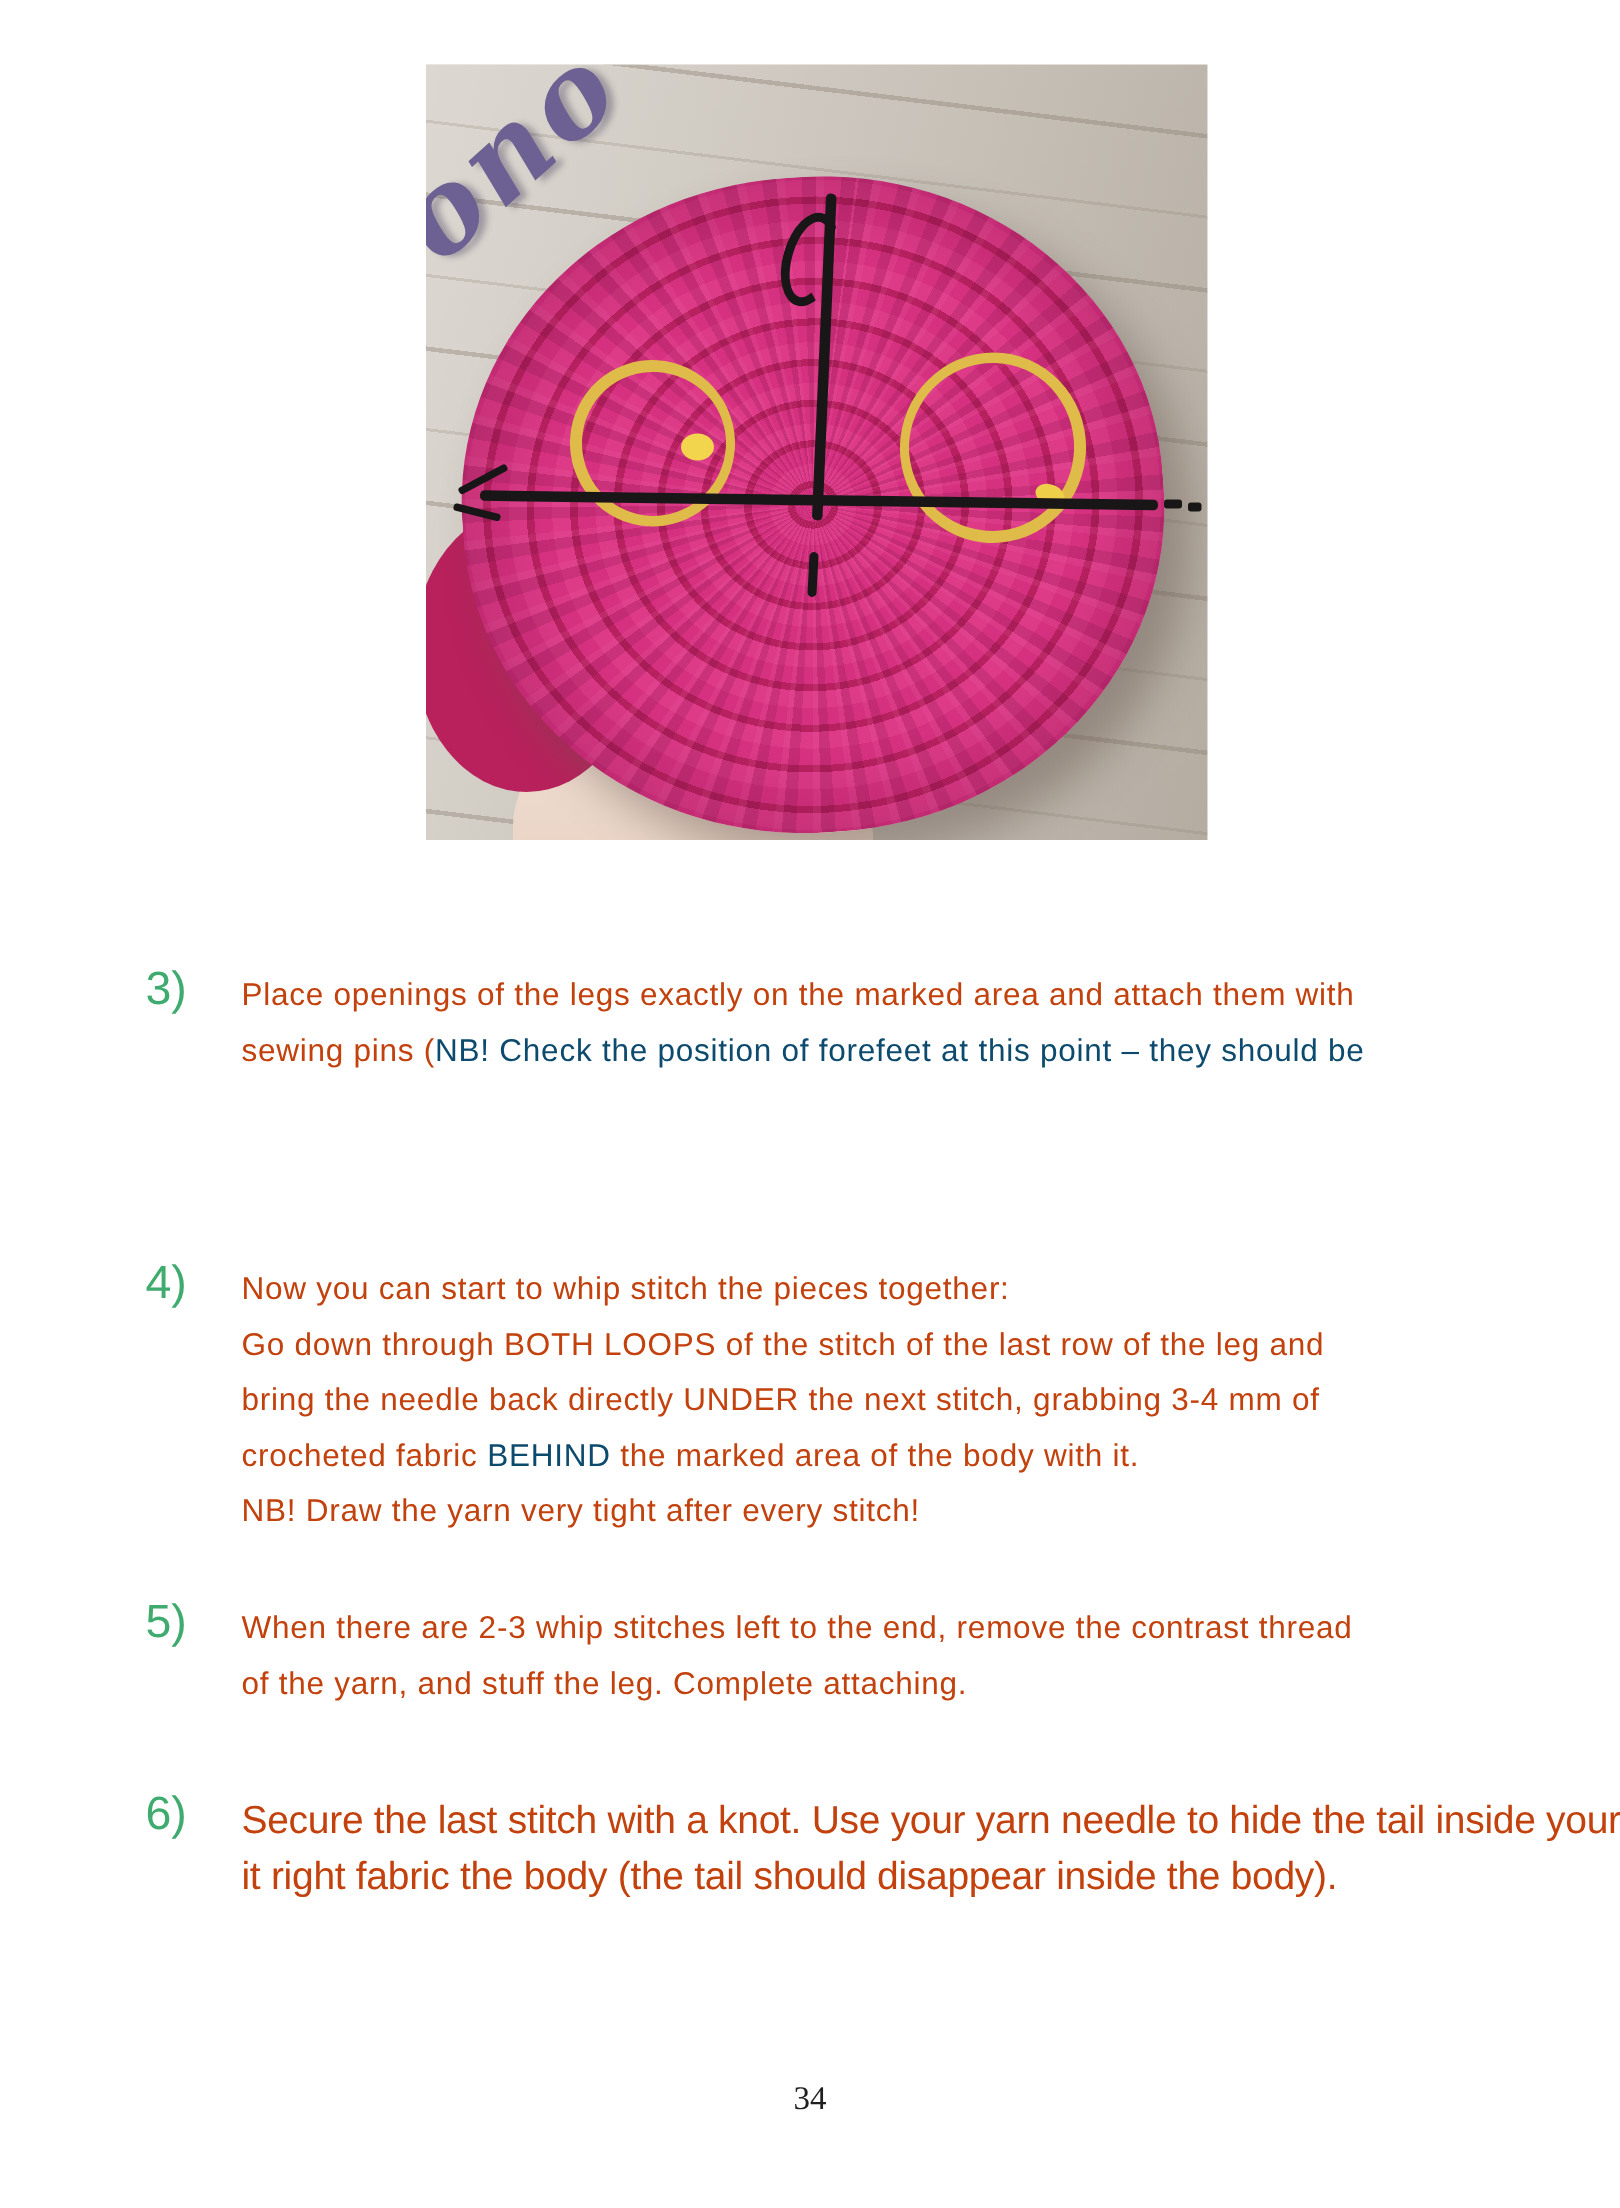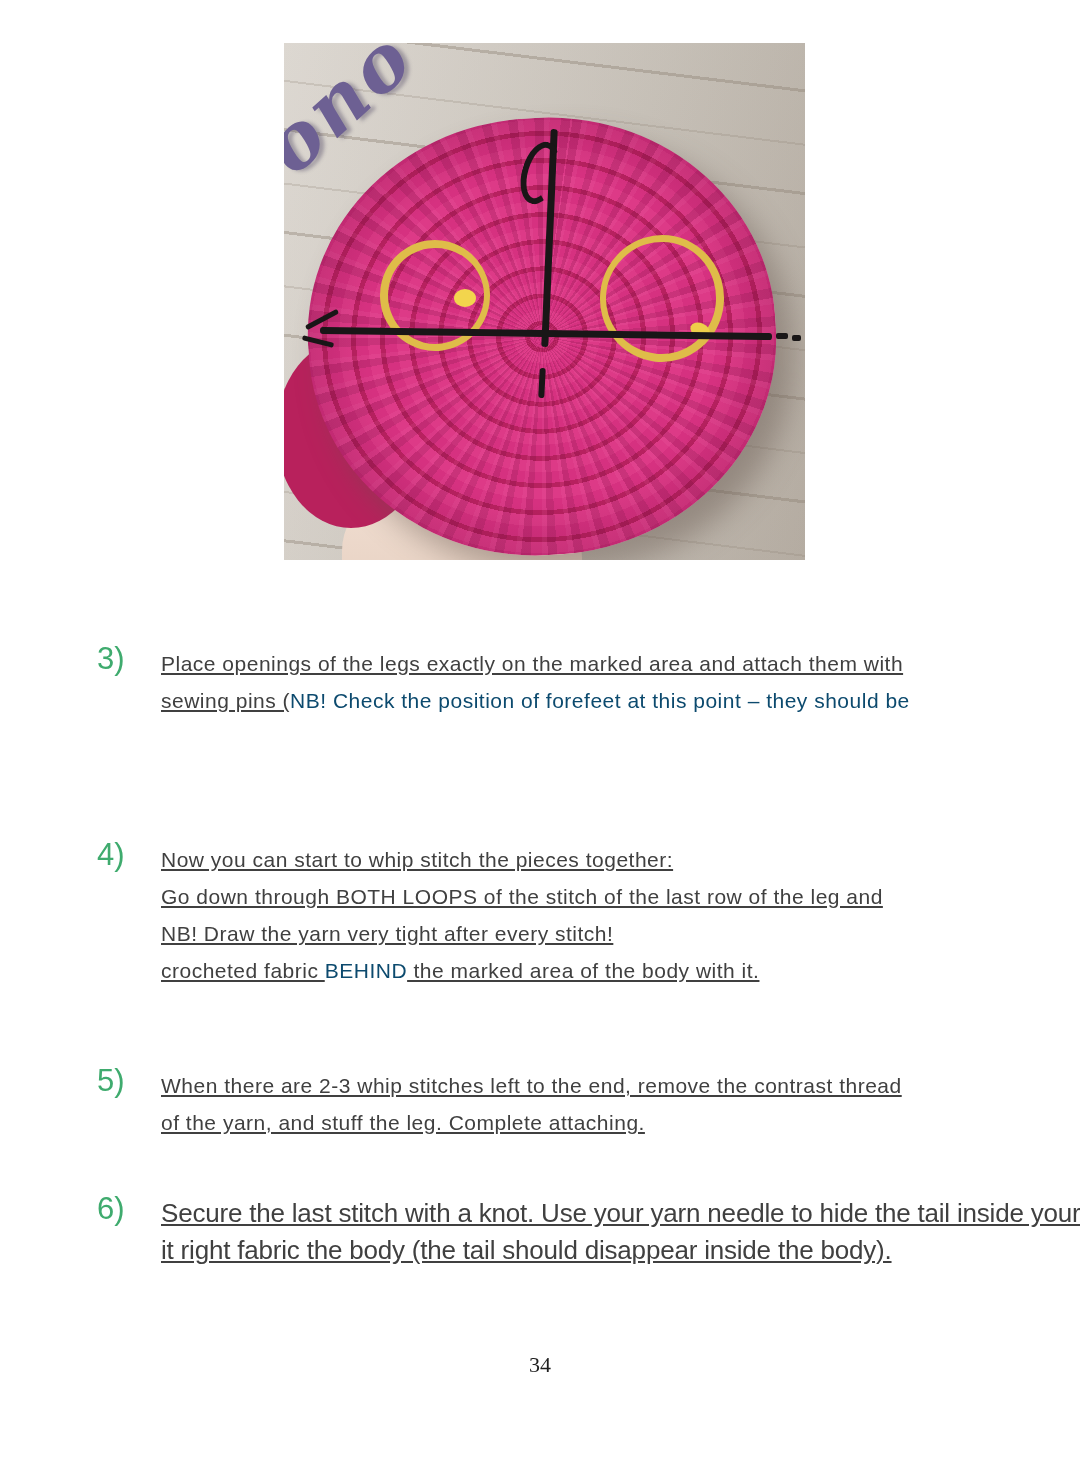--- a/index.html
+++ b/index.html
@@ -58,7 +58,7 @@
   .step .num{flex:0 0 64px;width:64px;color:#3fab6e;font-size:31px;line-height:37px;margin-top:-5px;}
   .step .body{flex:1;font-size:21px;line-height:37px;color:#2d2d2d;letter-spacing:.5px;}
   .step .body .line{white-space:nowrap;}
-  .step .body .dark{color:#404040;text-decoration:underline;}
+  .step .body .dark{color:#c2410c;}
   .step .body .green{color:#0c4a6e;}
   .step-0{top:645px;}
   .step-1{top:841px;}

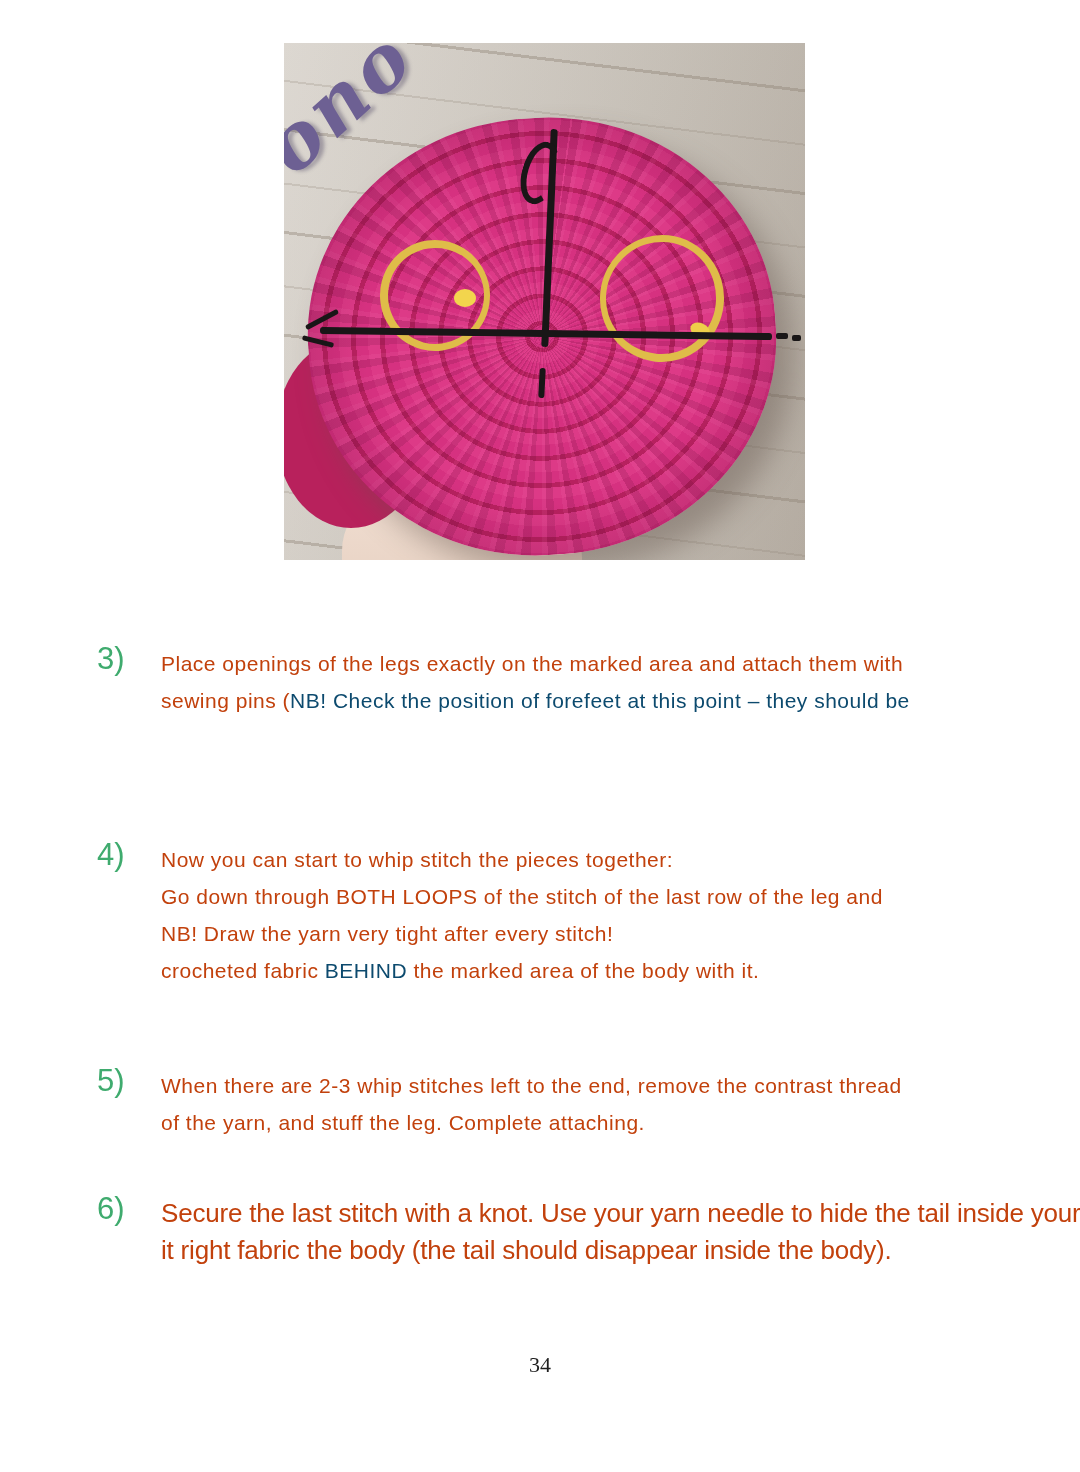--- a/index.html
+++ b/index.html
@@ -107,6 +107,7 @@
       <div class="body">
           <div class="line"><span class="dark">Now you can start to whip stitch the pieces together:</span></div>
           <div class="line"><span class="dark">Go down through BOTH LOOPS of the stitch of the last row of the leg and</span></div>
+          <div class="line"><span class="dark">bring the needle back directly UNDER the next stitch, grabbing 3-4 mm of</span></div>
           <div class="line"><span class="dark">NB! Draw the yarn very tight after every stitch!</span></div>
           <div class="line"><span class="dark">crocheted fabric </span><span class="green">BEHIND</span><span class="dark"> the marked area of the body with it.</span></div>
         </div>

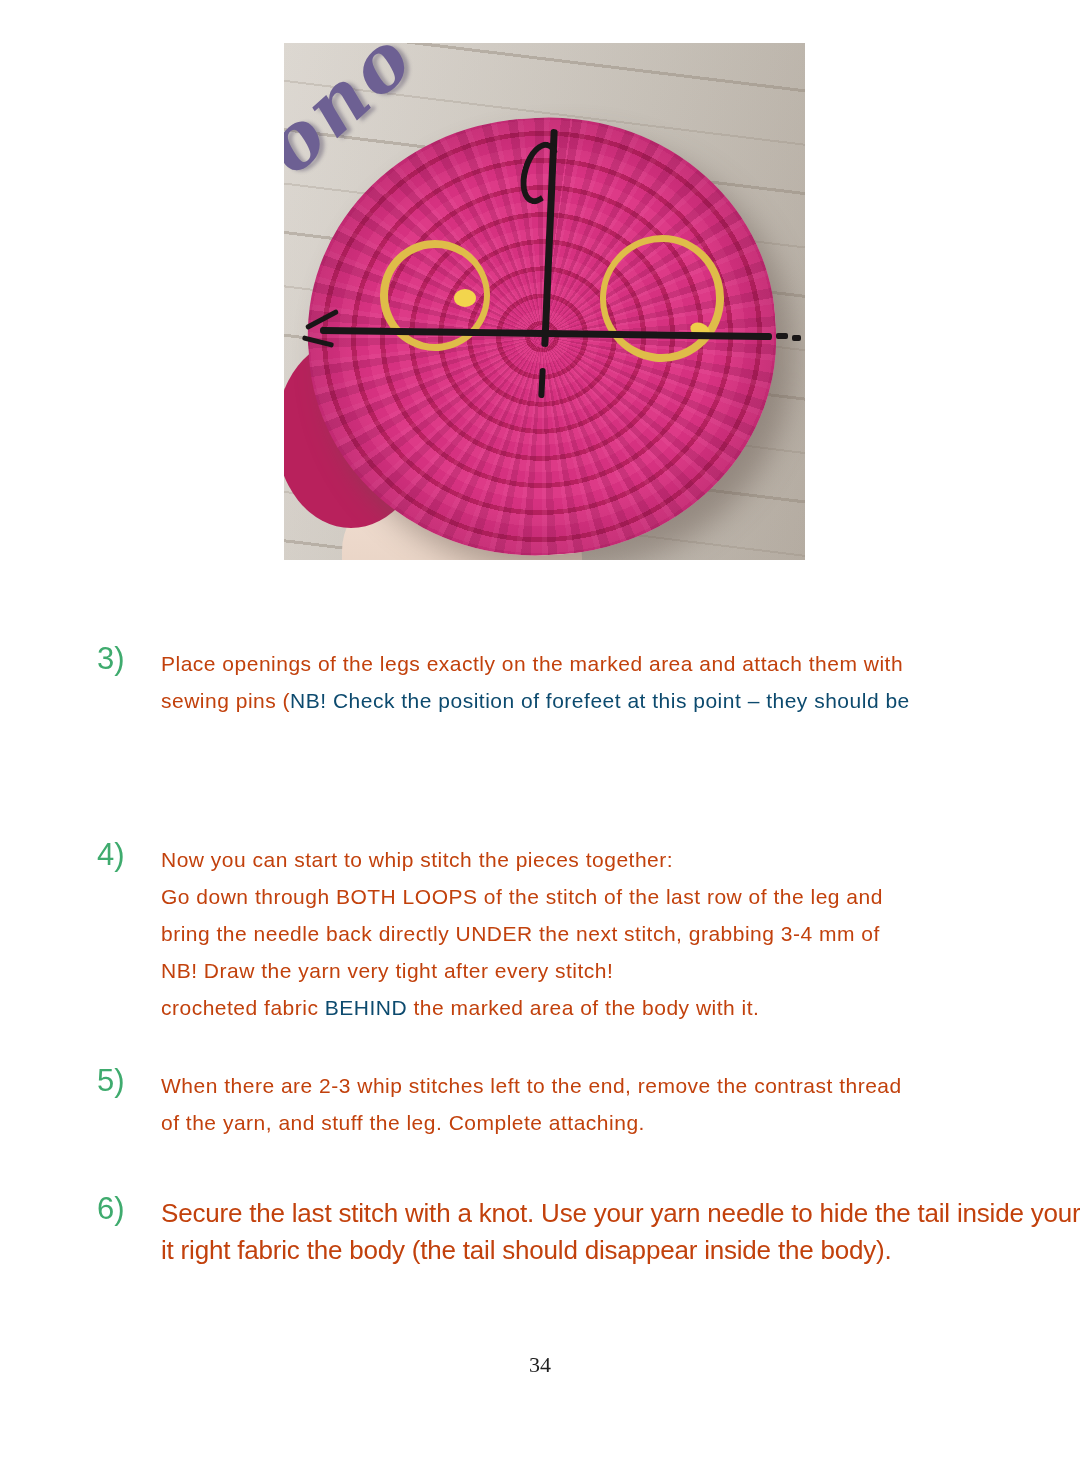--- a/index.html
+++ b/index.html
@@ -108,8 +108,8 @@
           <div class="line"><span class="dark">Now you can start to whip stitch the pieces together:</span></div>
           <div class="line"><span class="dark">Go down through BOTH LOOPS of the stitch of the last row of the leg and</span></div>
           <div class="line"><span class="dark">bring the needle back directly UNDER the next stitch, grabbing 3-4 mm of</span></div>
+          <div class="line"><span class="dark">crocheted fabric </span><span class="green">BEHIND</span><span class="dark"> the marked area of the body with it.</span></div>
           <div class="line"><span class="dark">NB! Draw the yarn very tight after every stitch!</span></div>
-          <div class="line"><span class="dark">crocheted fabric </span><span class="green">BEHIND</span><span class="dark"> the marked area of the body with it.</span></div>
         </div>
     </div>
     <div class="step step-2">

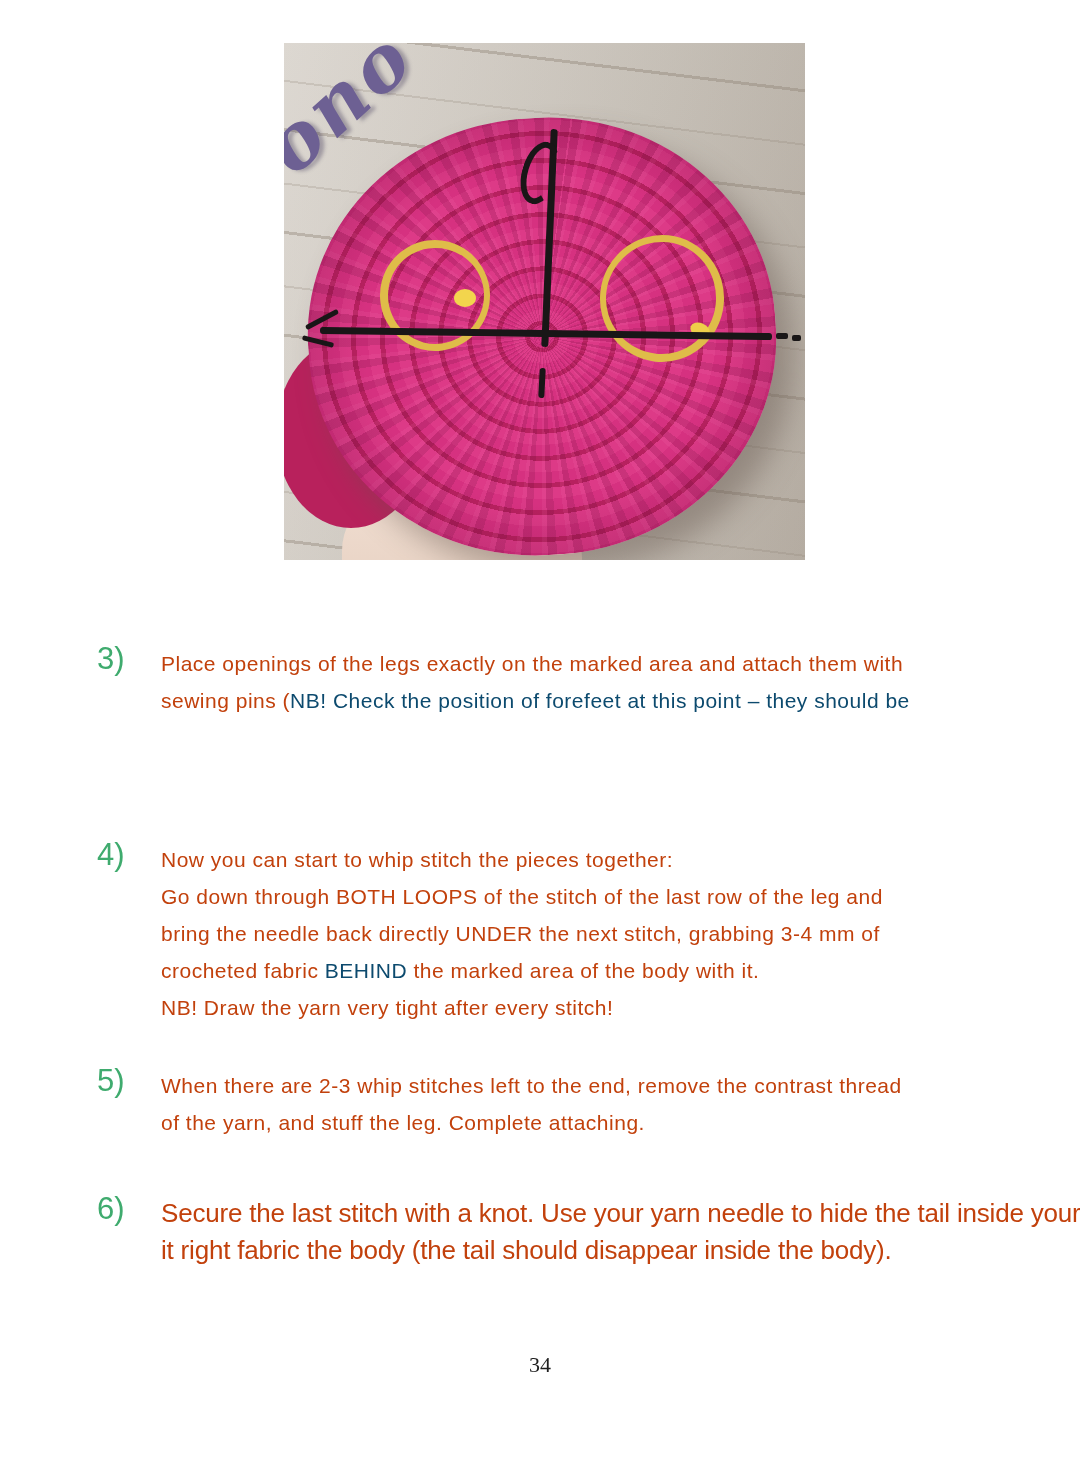--- a/index.html
+++ b/index.html
@@ -66,7 +66,7 @@
   .step-3{top:1195px;}
   .step-3 .body{font-size:26px;letter-spacing:-.2px;}
 
-  .pageno{position:absolute;left:0;top:1352px;width:100%;text-align:center;
+  .pageno{position:absolute;left:0;top:1386px;width:100%;text-align:center;
         font-family:"Liberation Serif",serif;font-size:22px;color:#1f1f1f;}
 </style>
 </head>

